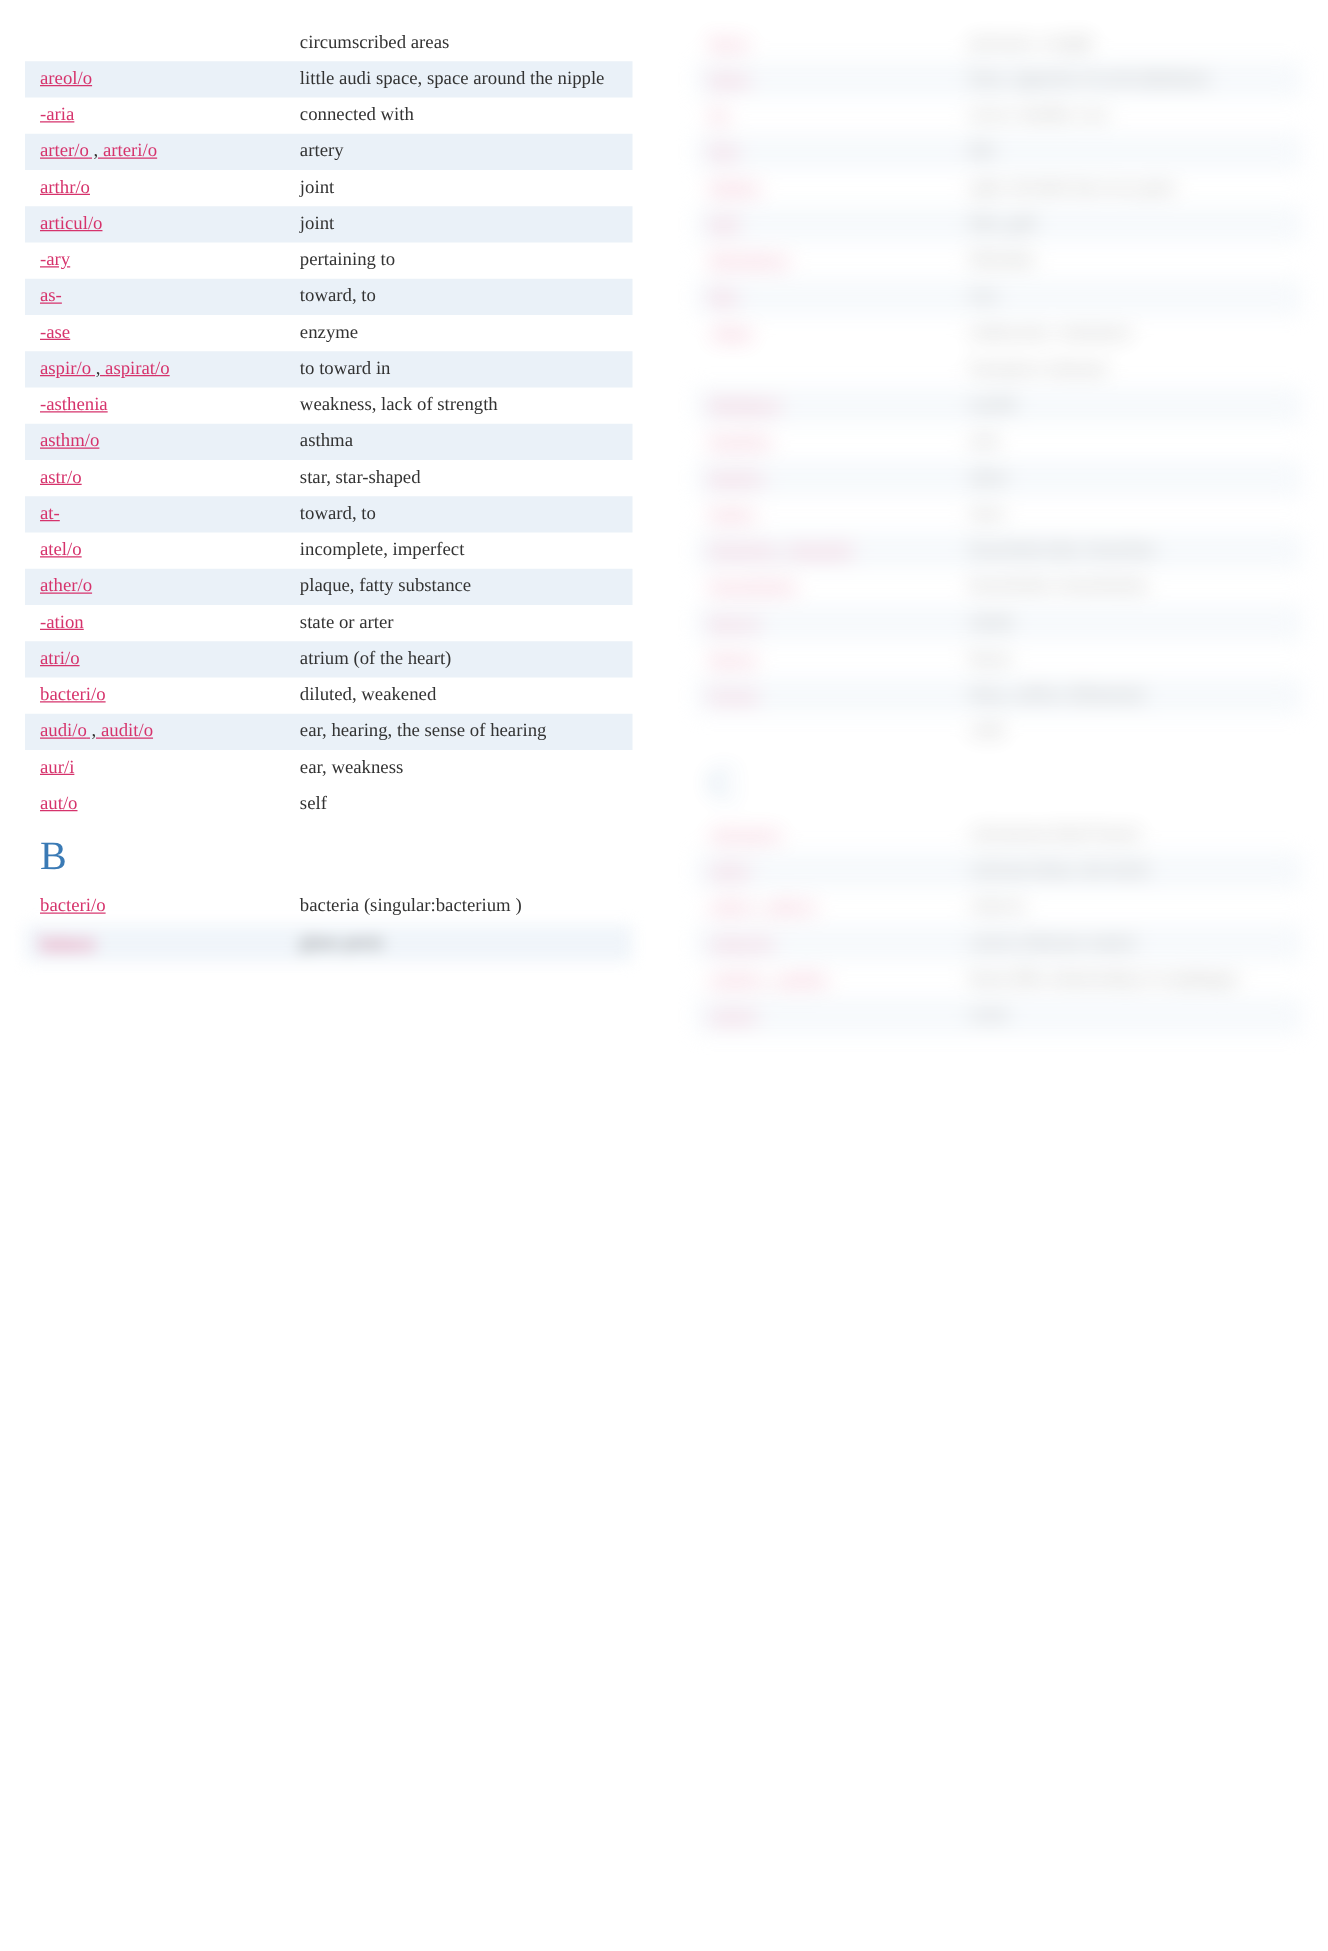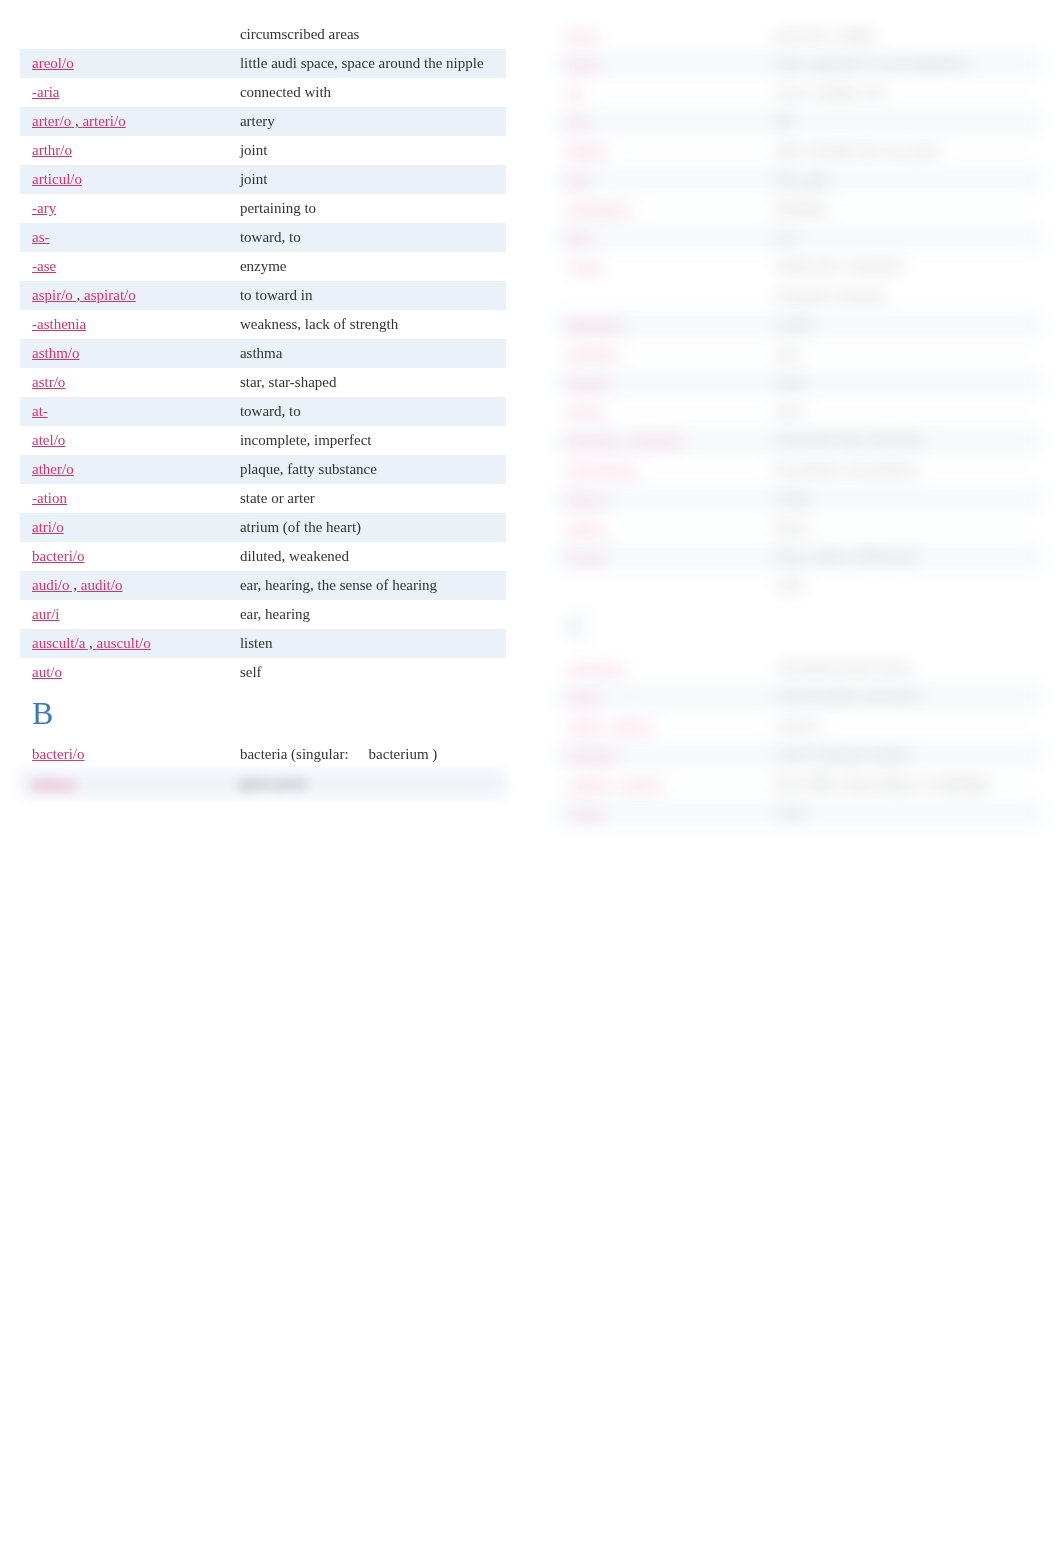--- a/index.html
+++ b/index.html
@@ -143,7 +143,7 @@
         </div>
         <div class="entry">
           <div class="terms"><span class="term">aur/i</span></div>
-          <div class="definition">ear, hearing</div>
+          <div class="definition">ear, weakness</div>
         </div>
         <div class="entry shaded">
           <div class="terms"><span class="term">auscult/a</span><span class="sep"> , </span><span class="term">auscult/o</span></div>

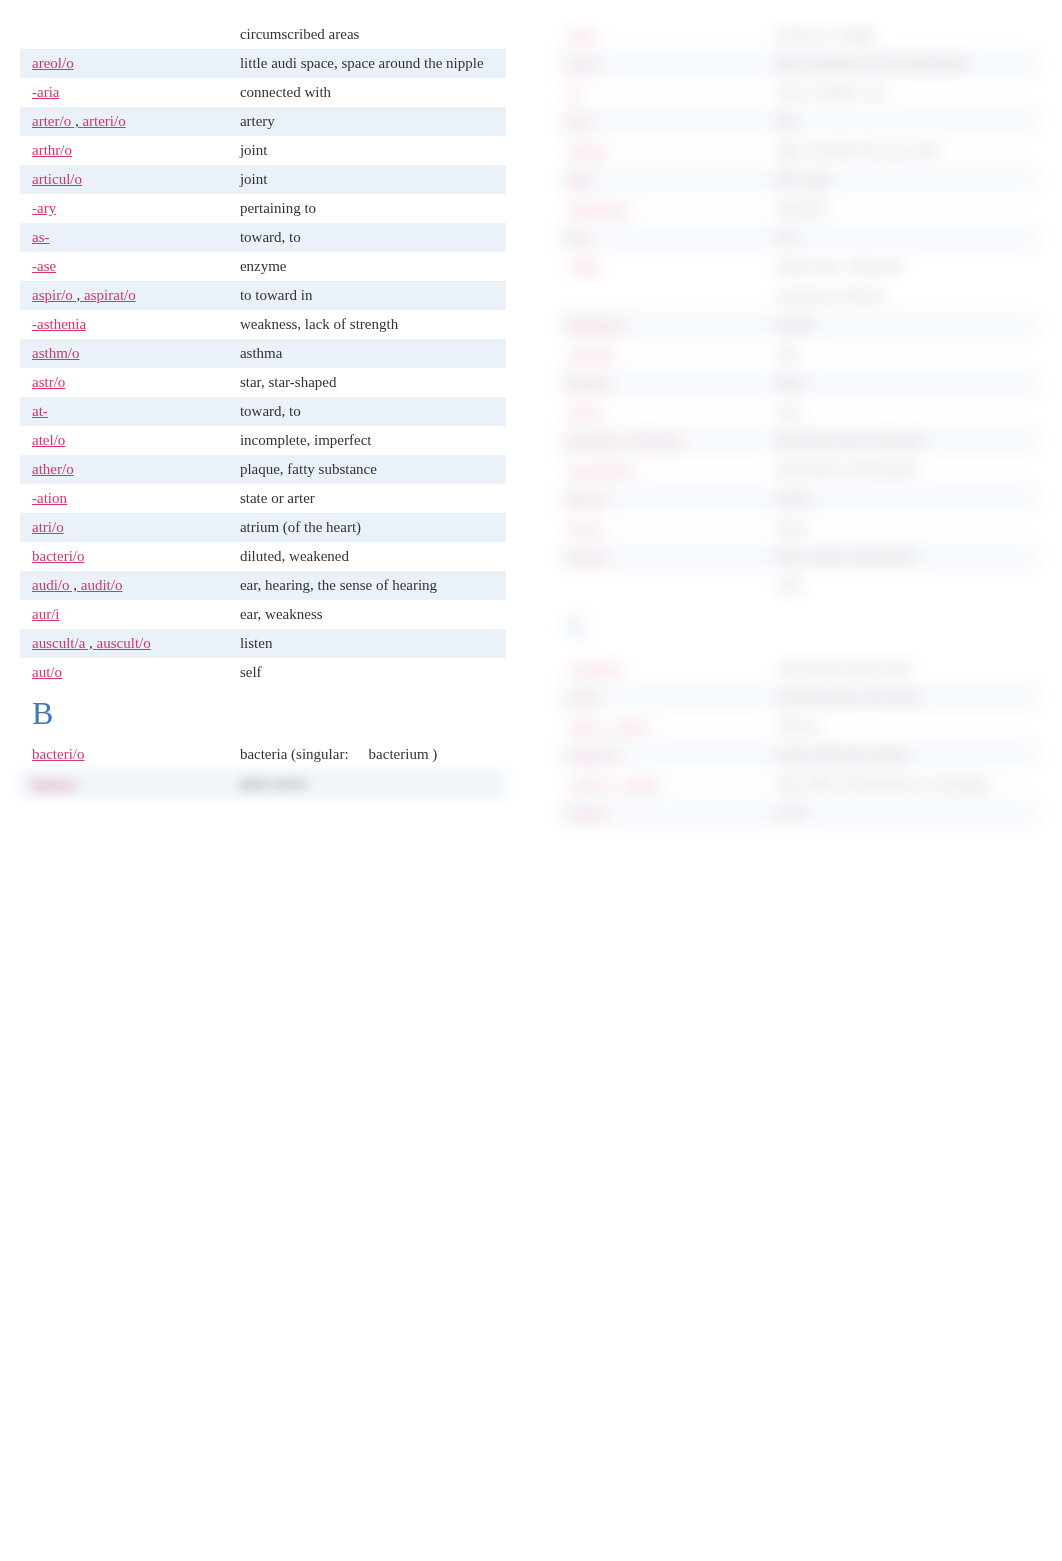--- a/index.html
+++ b/index.html
@@ -145,10 +145,6 @@
           <div class="terms"><span class="term">aur/i</span></div>
           <div class="definition">ear, weakness</div>
         </div>
-        <div class="entry shaded">
-          <div class="terms"><span class="term">auscult/a</span><span class="sep"> , </span><span class="term">auscult/o</span></div>
-          <div class="definition">listen</div>
-        </div>
         <div class="entry">
           <div class="terms"><span class="term">aut/o</span></div>
           <div class="definition">self</div>

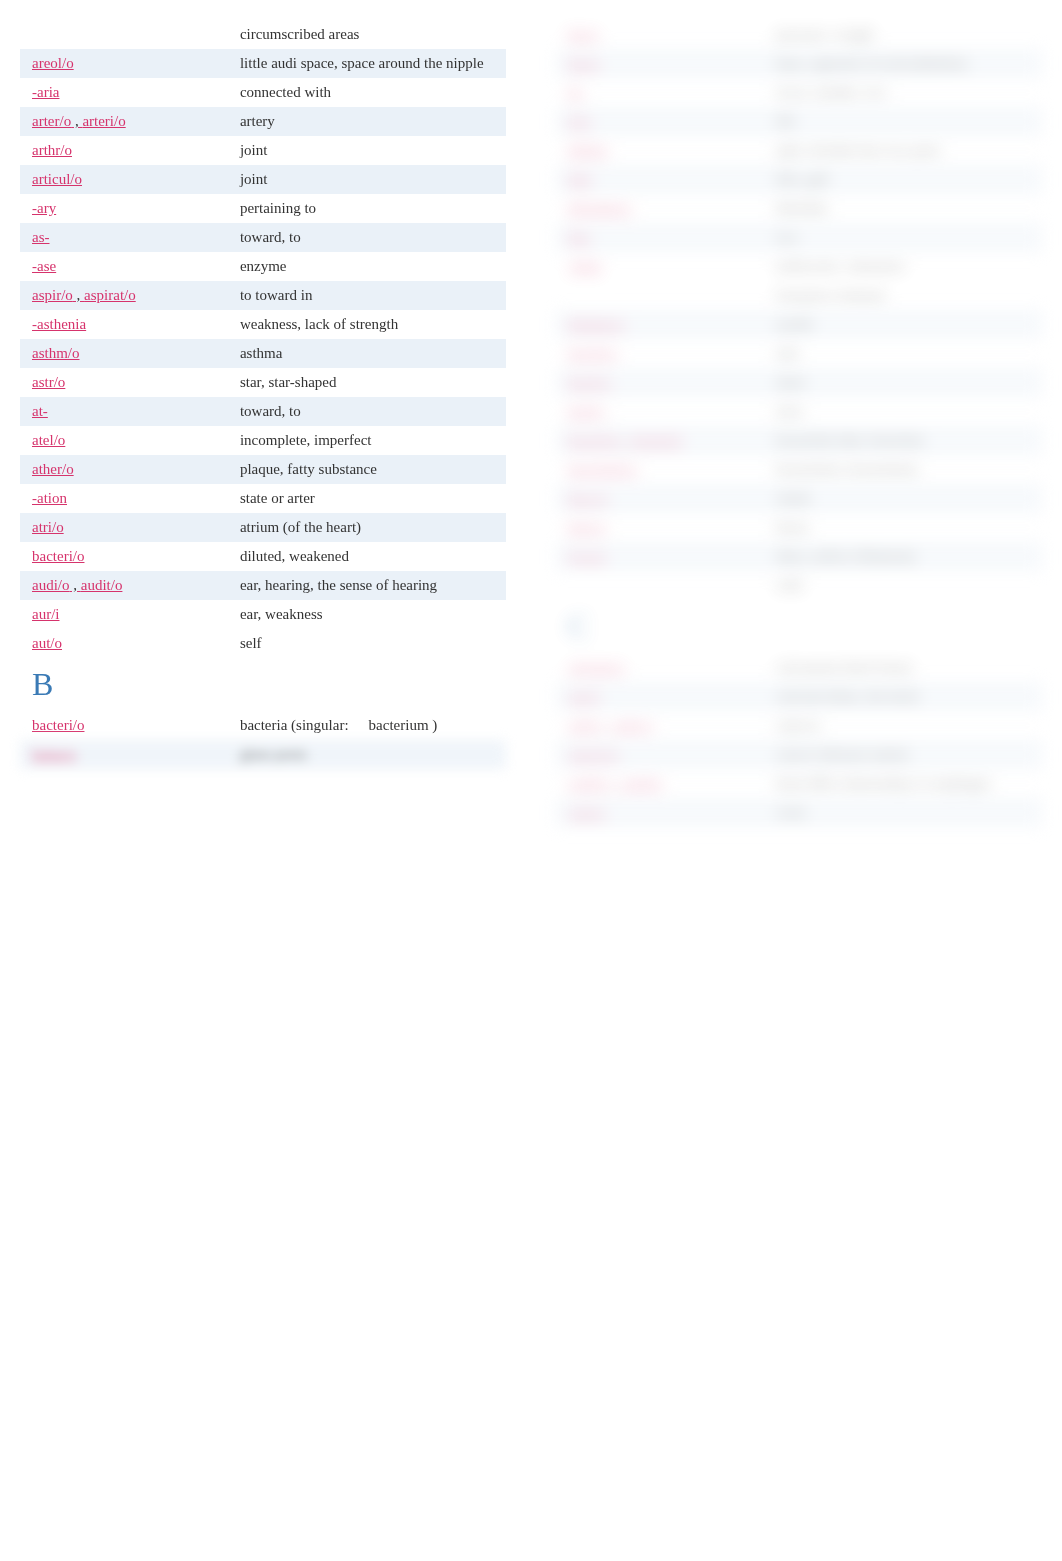--- a/index.html
+++ b/index.html
@@ -154,7 +154,7 @@
     <div id="left-b-entries">
         <div class="entry">
           <div class="terms"><span class="term">bacteri/o</span></div>
-          <div class="definition">bacteria (singular:<span style="margin-left: 20px;">bacterium</span><span> )</span></div>
+          <div class="definition">bacteria (singular:<span style="">bacterium</span><span> )</span></div>
         </div>
         <div class="entry shaded blurred">
           <div class="terms"><span class="term">balan/o</span></div>

